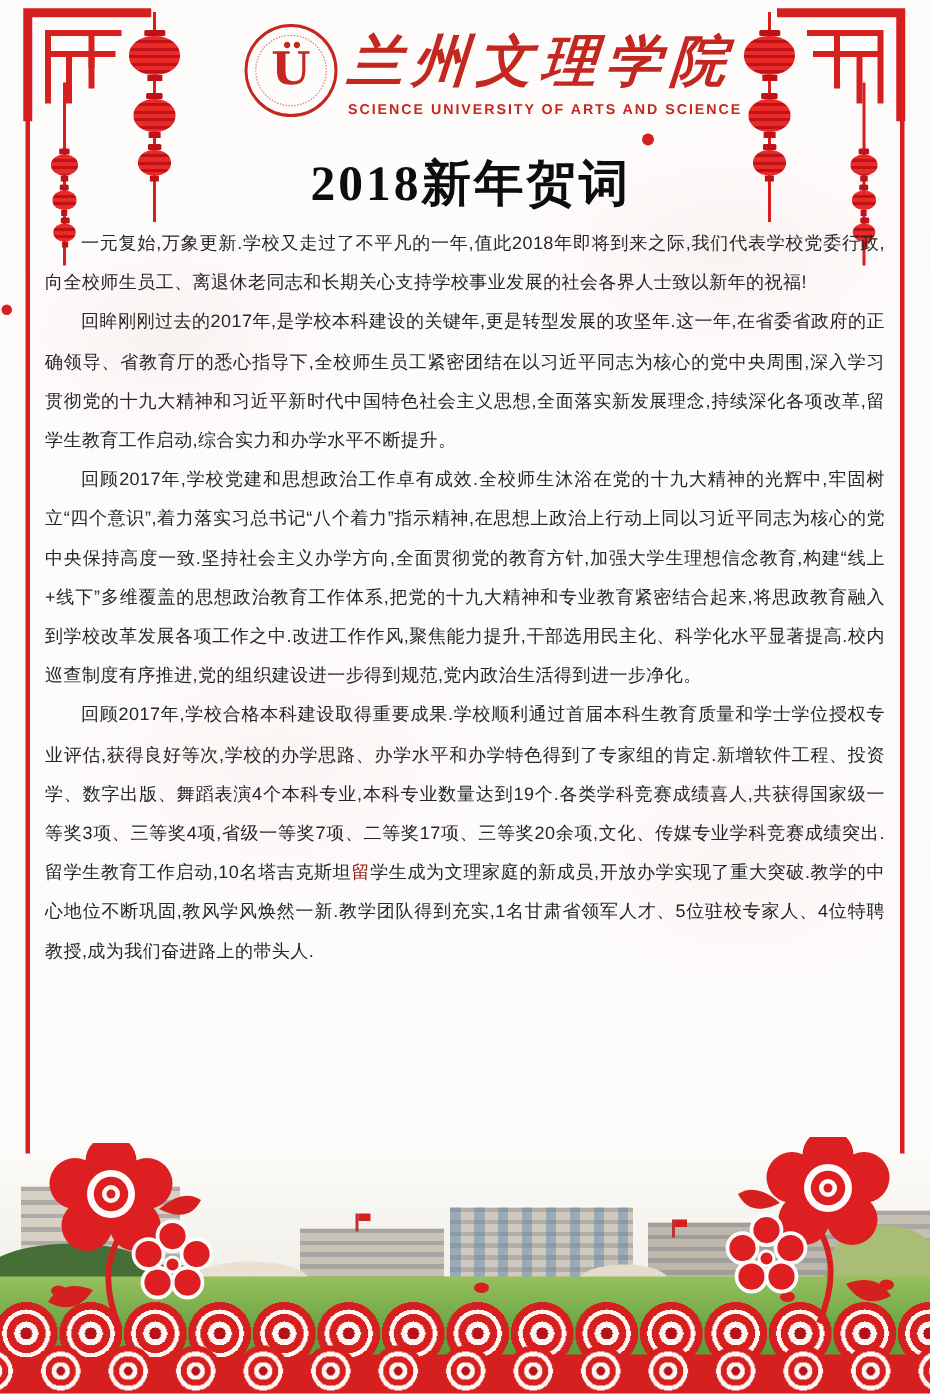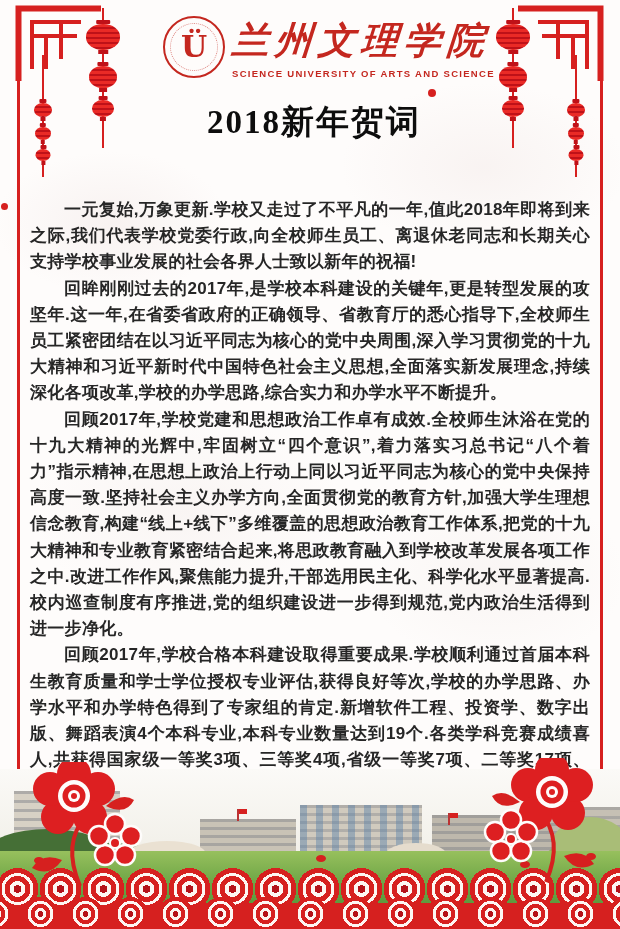--- a/index.html
+++ b/index.html
@@ -45,8 +45,8 @@
   .dot-left{left:1px;top:203px;width:7px;height:7px;}
   
   .content{position:absolute;left:30px;right:30px;top:149px;
-    font-size:17px;line-height:26.2px;font-weight:700;color:#262626;
-    text-align:justify;letter-spacing:.3px;margin-top:48px;}
+    font-size:12px;line-height:26.2px;font-weight:400;color:#262626;
+    text-align:justify;letter-spacing:.3px;}
   .para{margin:0;text-indent:2em;}
   .hl{color:#8e1d14;}
   

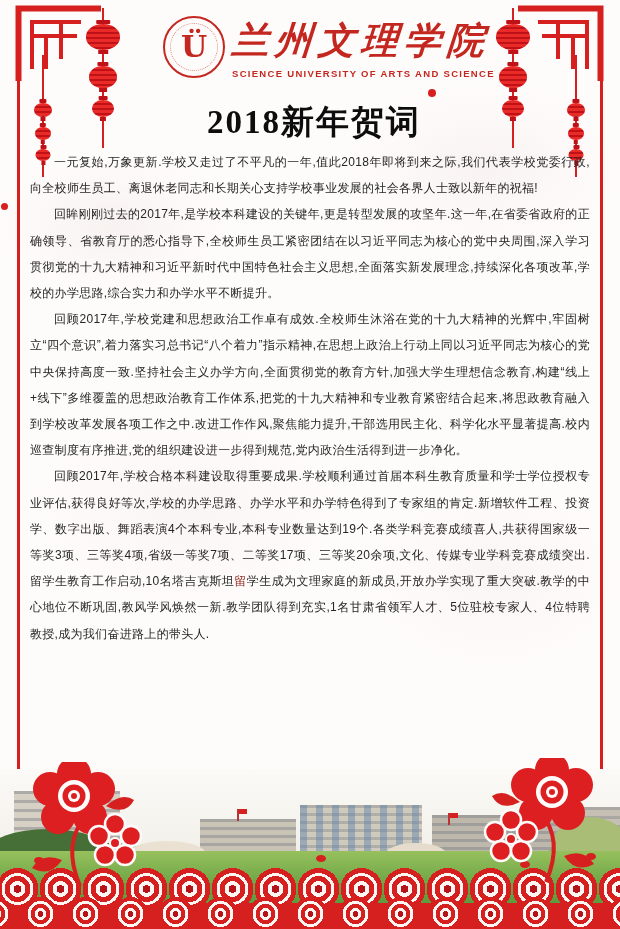--- a/index.html
+++ b/index.html
@@ -159,7 +159,7 @@
 
   <div class="content">
     <p class="para"><span>一元复始,万象更新.学校又走过了不平凡的一年,值此2018年即将到来之际,我们代表学校党委行政,向全校师生员工、离退休老同志和长期关心支持学校事业发展的社会各界人士致以新年的祝福!</span></p>
-    <p class="para"><span>回眸刚刚过去的2017年,是学校本科建设的关键年,更是转型发展的攻坚年.这一年,在省委省政府的正确领导、省教育厅的悉心指导下,全校师生员工紧密团结在以习近平同志为核心的党中央周围,深入学习贯彻党的十九大精神和习近平新时代中国特色社会主义思想,全面落实新发展理念,持续深化各项改革,学校的办学思路,综合实力和办学水平不断提升。</span></p>
+    <p class="para"><span>回眸刚刚过去的2017年,是学校本科建设的关键年,更是转型发展的攻坚年.这一年,在省委省政府的正确领导、省教育厅的悉心指导下,全校师生员工紧密团结在以习近平同志为核心的党中央周围,深入学习贯彻党的十九大精神和习近平新时代中国特色社会主义思想,全面落实新发展理念,持续深化各项改革,留学生教育工作启动,综合实力和办学水平不断提升。</span></p>
     <p class="para"><span>回顾2017年,学校党建和思想政治工作卓有成效.全校师生沐浴在党的十九大精神的光辉中,牢固树立“四个意识”,着力落实习总书记“八个着力”指示精神,在思想上政治上行动上同以习近平同志为核心的党中央保持高度一致.坚持社会主义办学方向,全面贯彻党的教育方针,加强大学生理想信念教育,构建“线上+线下”多维覆盖的思想政治教育工作体系,把党的十九大精神和专业教育紧密结合起来,将思政教育融入到学校改革发展各项工作之中.改进工作作风,聚焦能力提升,干部选用民主化、科学化水平显著提高.校内巡查制度有序推进,党的组织建设进一步得到规范,党内政治生活得到进一步净化。</span></p>
     <p class="para"><span>回顾2017年,学校合格本科建设取得重要成果.学校顺利通过首届本科生教育质量和学士学位授权专业评估,获得良好等次,学校的办学思路、办学水平和办学特色得到了专家组的肯定.新增软件工程、投资学、数字出版、舞蹈表演4个本科专业,本科专业数量达到19个.各类学科竞赛成绩喜人,共获得国家级一等奖3项、三等奖4项,省级一等奖7项、二等奖17项、三等奖20余项,文化、传媒专业学科竞赛成绩突出.留学生教育工作启动,10名塔吉克斯坦</span><span class="hl">留</span><span>学生成为文理家庭的新成员,开放办学实现了重大突破.教学的中心地位不断巩固,教风学风焕然一新.教学团队得到充实,1名甘肃省领军人才、5位驻校专家人、4位特聘教授,成为我们奋进路上的带头人.</span></p>
   </div>

